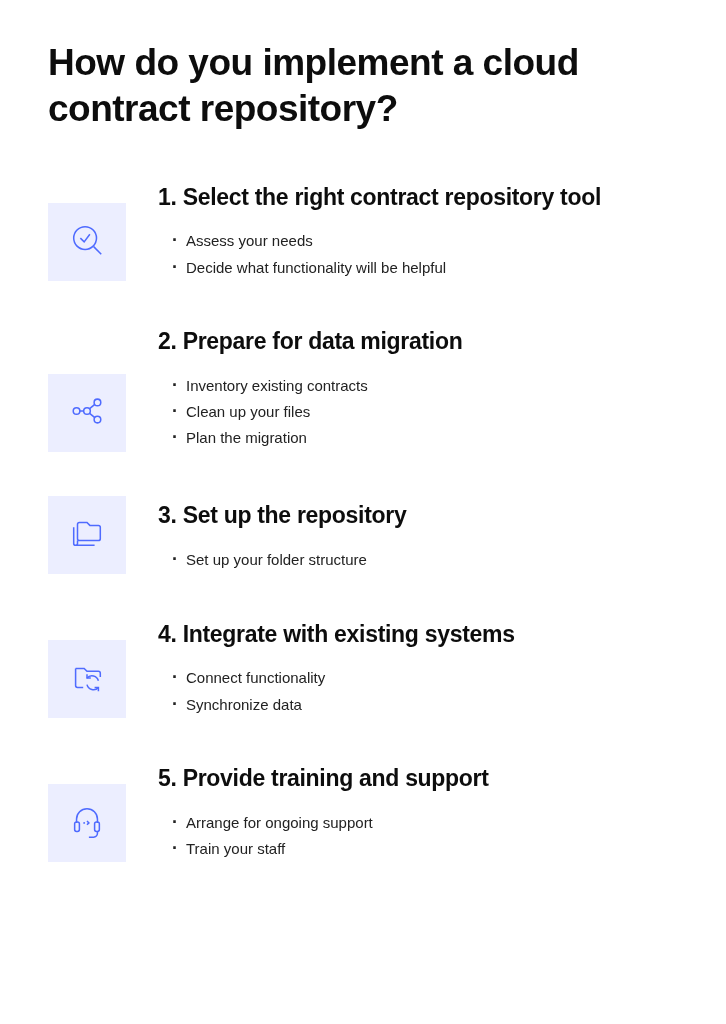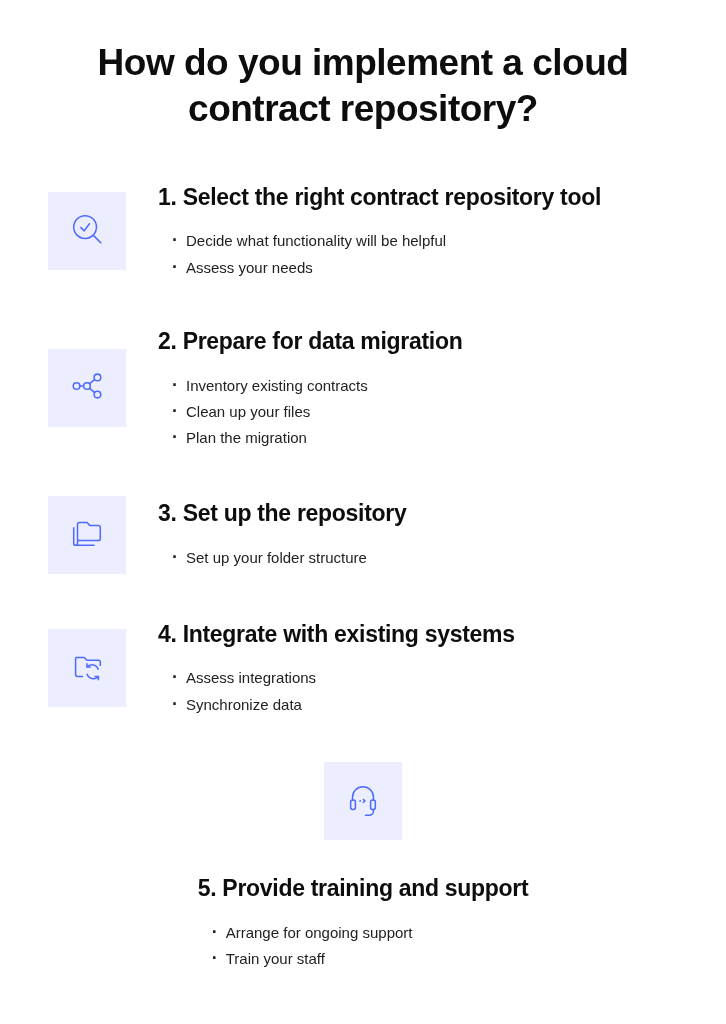--- a/index.html
+++ b/index.html
@@ -21,7 +21,6 @@
     letter-spacing: -0.5px;
     margin-bottom: 48px;
     color: #0d0d0d;
-    text-align: center;
   }
   .step {
     display: flex;

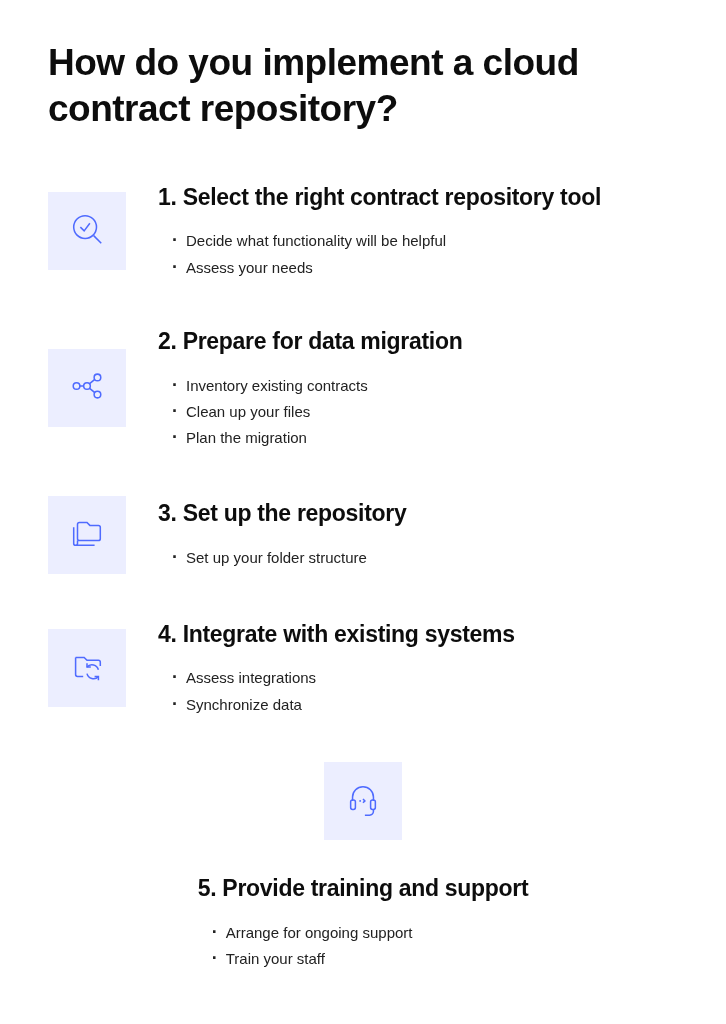--- a/index.html
+++ b/index.html
@@ -24,7 +24,7 @@
   }
   .step {
     display: flex;
-    align-items: center;
+    align-items: flex-end;
     gap: 32px;
     margin-bottom: 44px;
   }

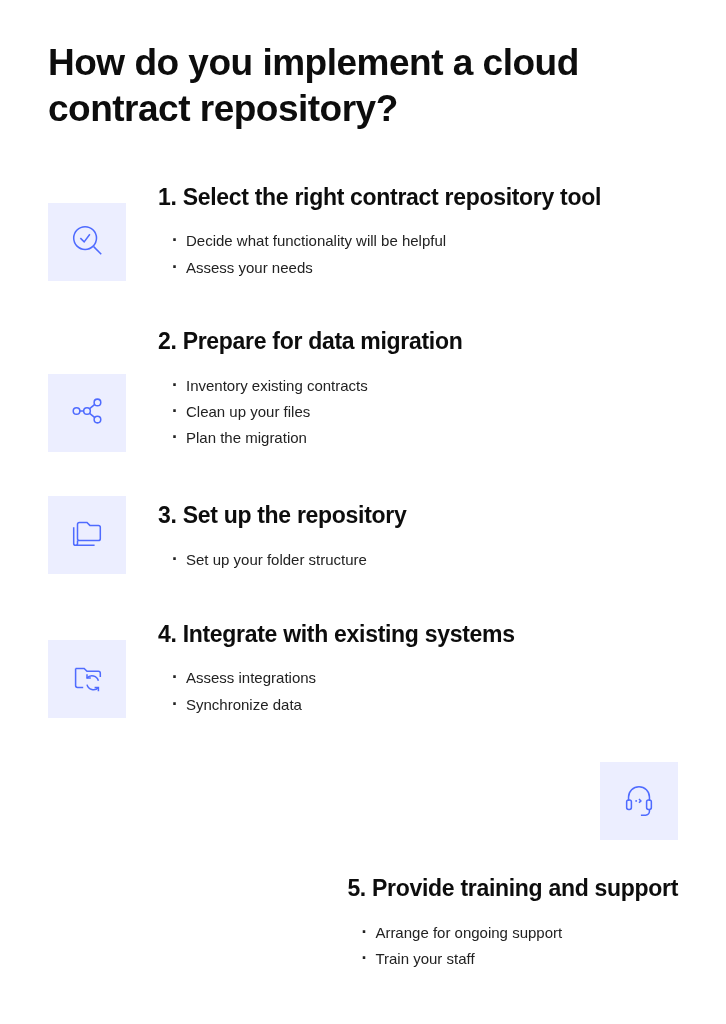--- a/index.html
+++ b/index.html
@@ -100,8 +100,8 @@
   <div class="step-content">
     <h2 class="step-heading">1. Select the right contract repository tool</h2>
     <ul class="step-list">
+      <li>Assess your needs</li>
       <li>Decide what functionality will be helpful</li>
-      <li>Assess your needs</li>
     </ul>
   </div>
 </div>

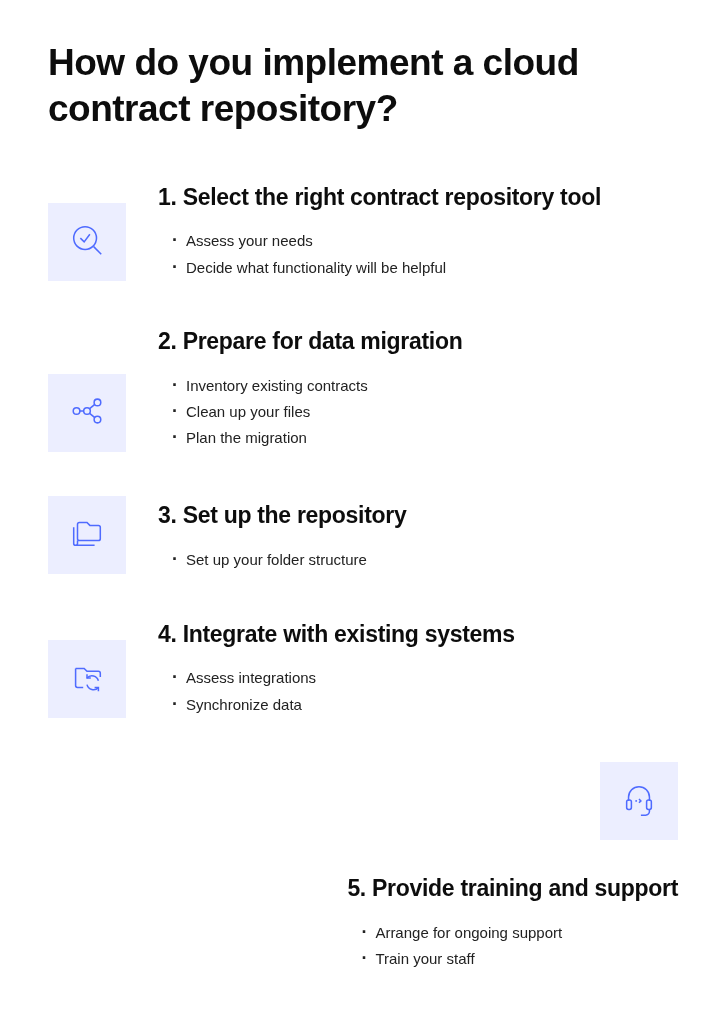--- a/index.html
+++ b/index.html
@@ -163,7 +163,7 @@
   <div class="step-content">
     <h2 class="step-heading">4. Integrate with existing systems</h2>
     <ul class="step-list">
-      <li>Assess integrations</li>
+      <li>Connect functionality</li>
       <li>Synchronize data</li>
     </ul>
   </div>

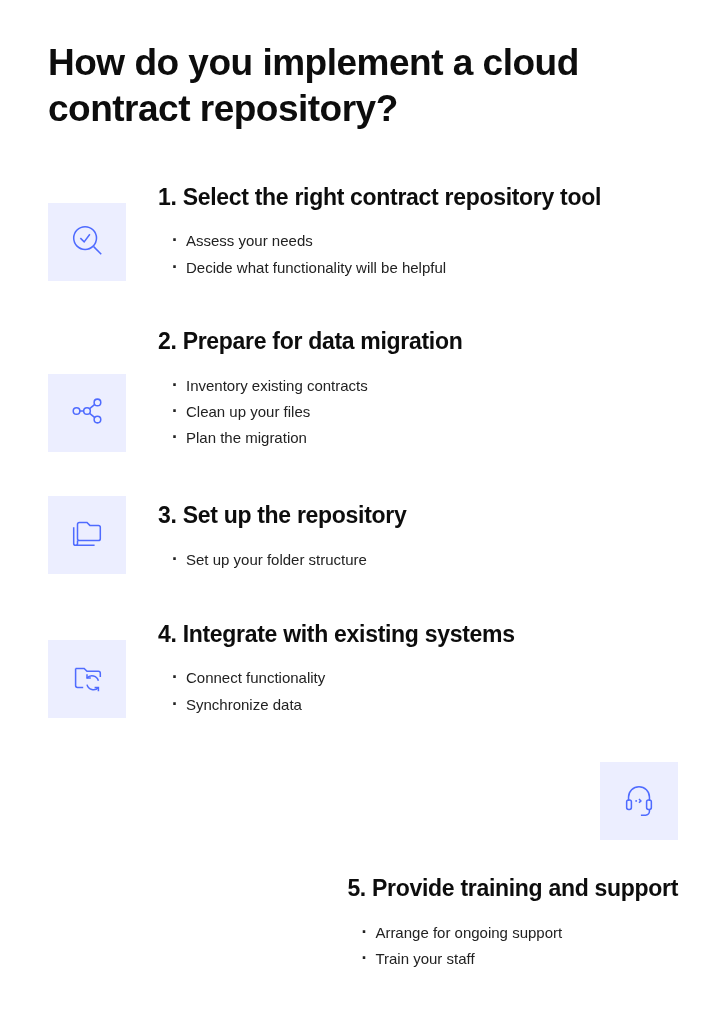--- a/index.html
+++ b/index.html
@@ -30,7 +30,6 @@
   }
   .step:last-child {
     margin-bottom: 0;
-    flex-direction: column;
   }
   .icon-box {
     flex-shrink: 0;

